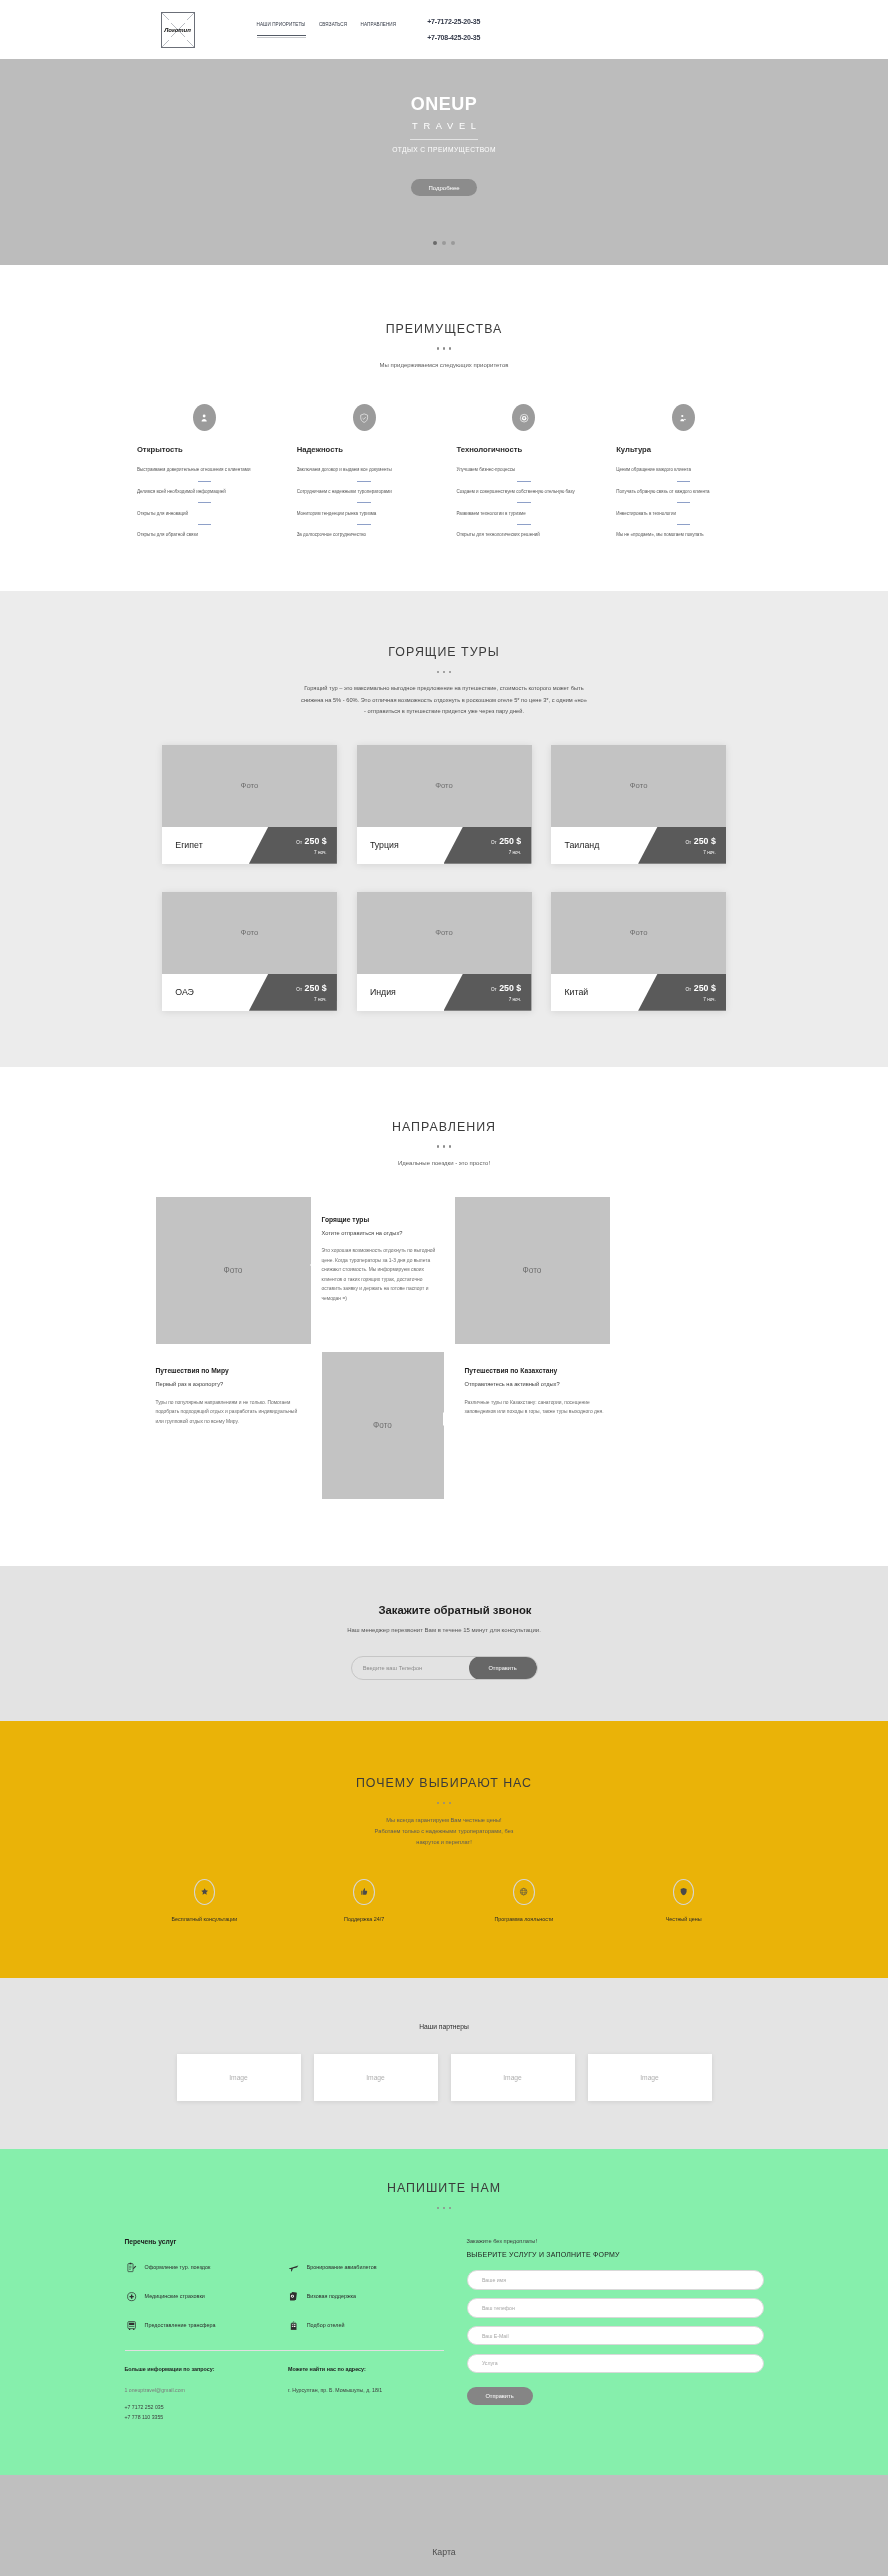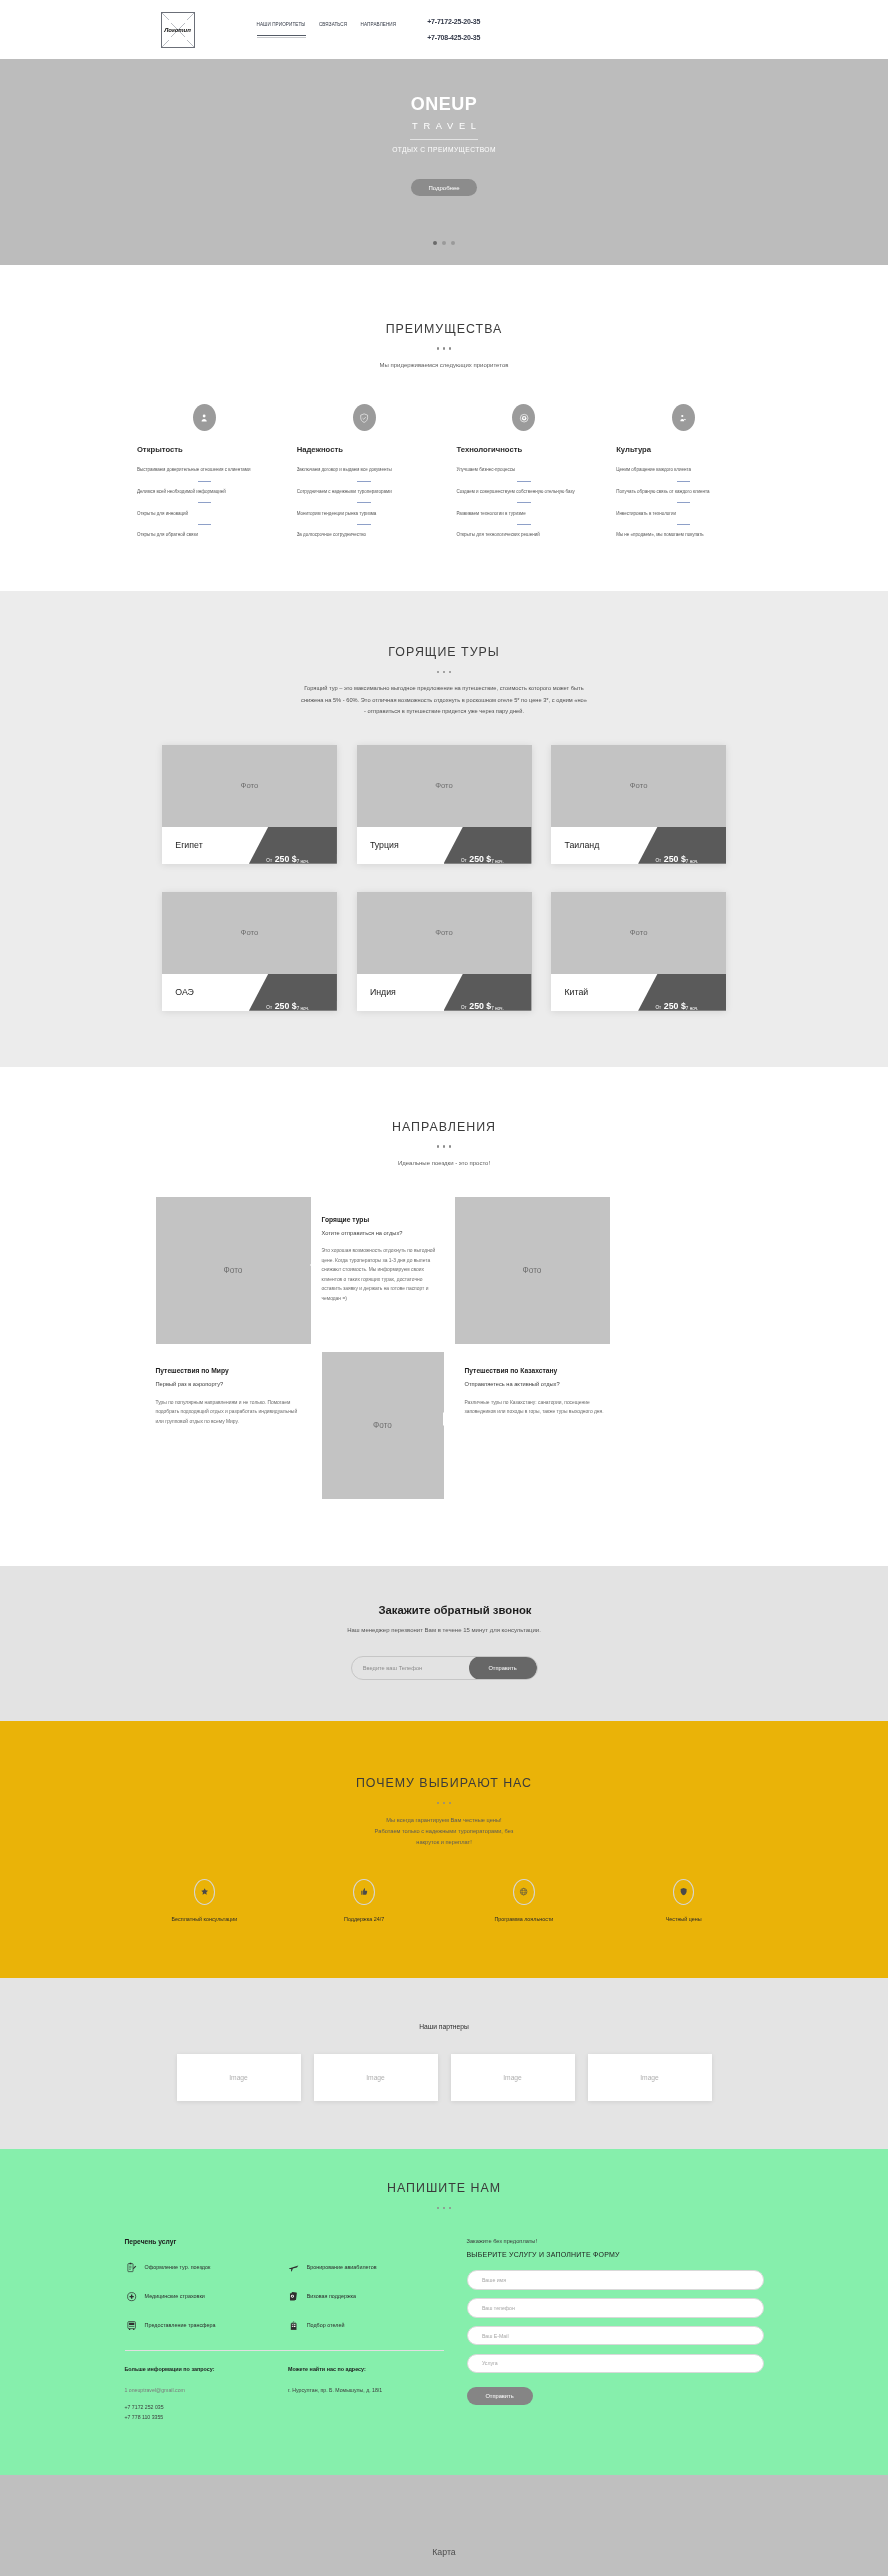--- a/index.html
+++ b/index.html
@@ -174,7 +174,7 @@
     position: absolute; right: 0; top: 0; bottom: 0; width: 88px;
     background: #5a5a5a; color: #fff;
     clip-path: polygon(22% 0, 100% 0, 100% 100%, 0% 100%);
-    display: flex; flex-direction: row;
+    display: flex; flex-direction: column;
     justify-content: center; align-items: flex-end;
     padding-right: 10.3px;
   }

